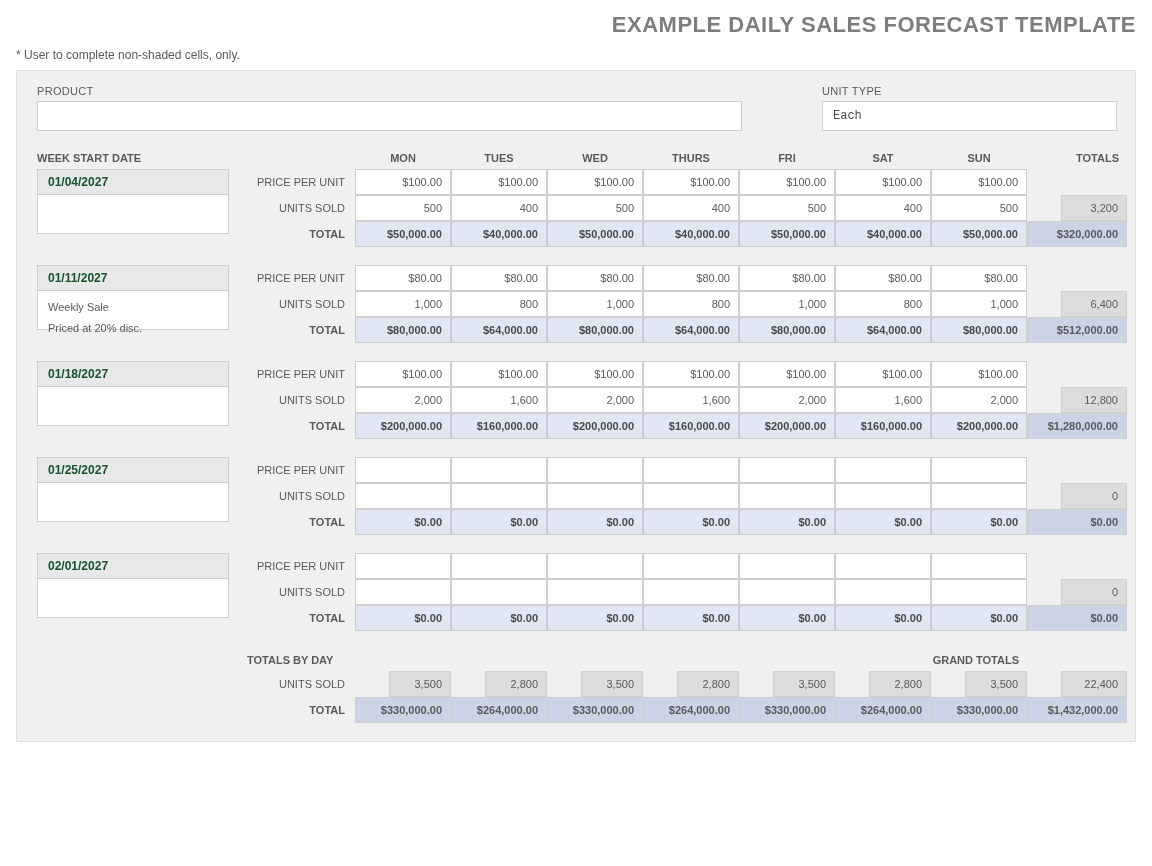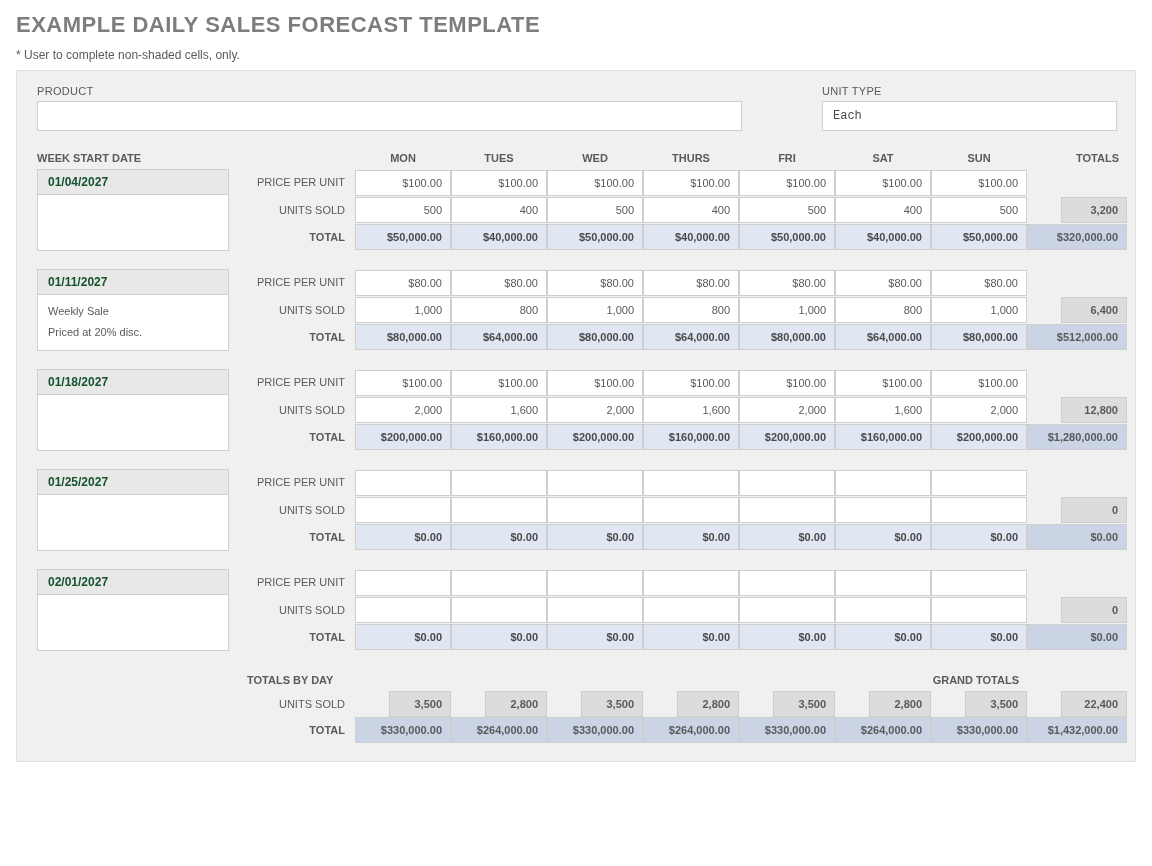--- a/index.html
+++ b/index.html
@@ -18,6 +18,7 @@
     font-weight: 600;
     color: #7d7d7d;
     margin: 0 0 10px 0;
+    text-align: right;
   }
   .subtitle {
     font-size: 12px;

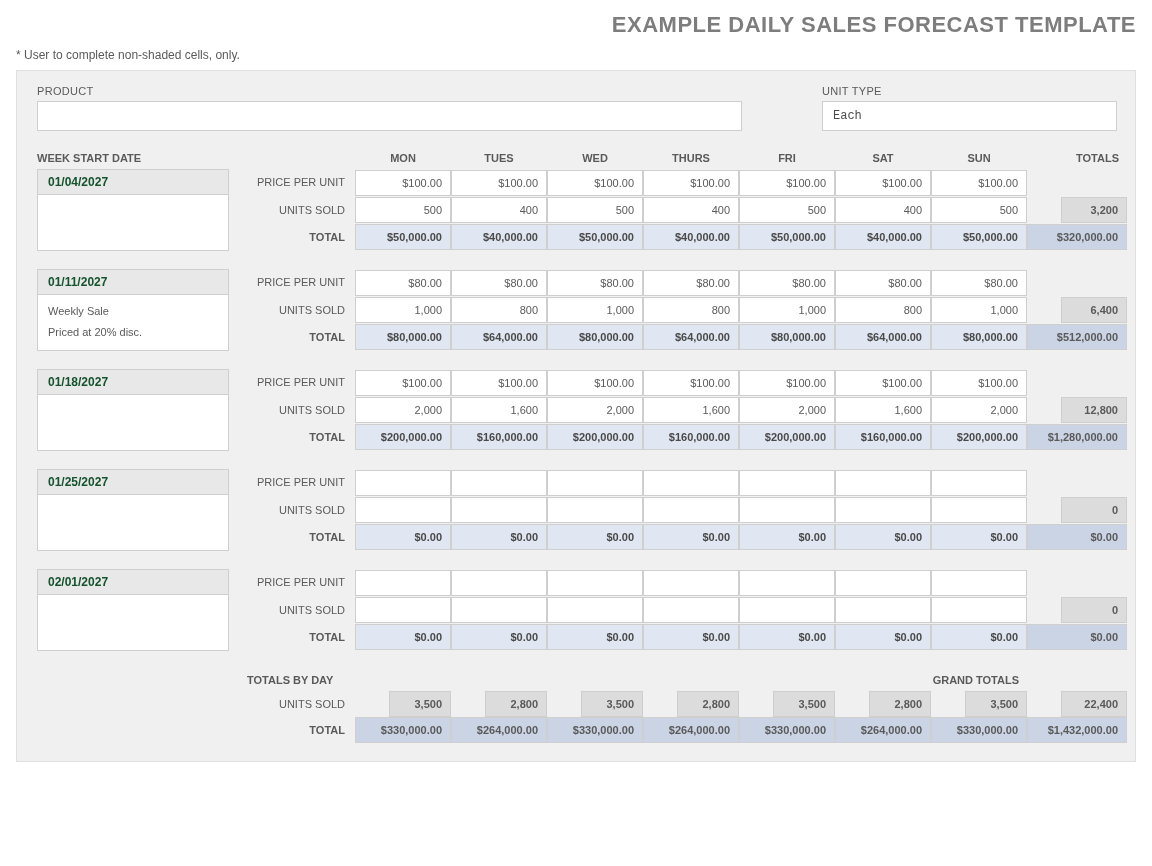--- a/index.html
+++ b/index.html
@@ -116,7 +116,7 @@
     color: #5a5a5a;
     display:flex; align-items:center; justify-content:flex-end;
   }
-  .cell.grey  { background: #dcdcdc; font-weight: 700; margin-left: 34px; }
+  .cell.grey  { background: #dcdcdc; font-weight: 400; margin-left: 34px; }
   .cell.blue  { background: #e0e6f2; font-weight: 700; color:#4a4a4a; }
   .cell.greyb { background: #cbd4e5; font-weight: 700; }
   .spacer { height: 18px; }

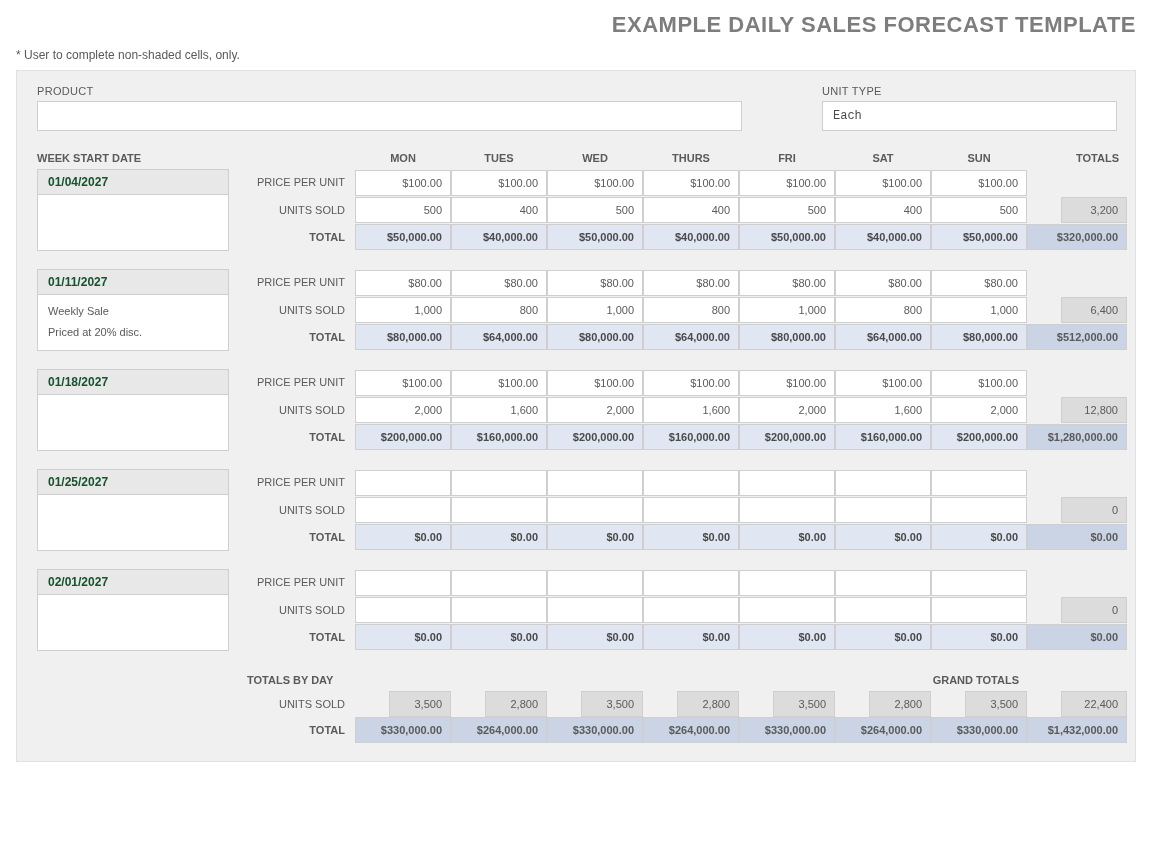--- a/index.html
+++ b/index.html
@@ -70,7 +70,7 @@
     border: 1px solid #cfcfcf;
     border-top: none;
     background: #fff;
-    height: 56px;
+    height: 39px;
     padding: 6px 10px;
     font-family: "Century Gothic","Segoe UI",Arial,sans-serif;
     font-size: 11px;

